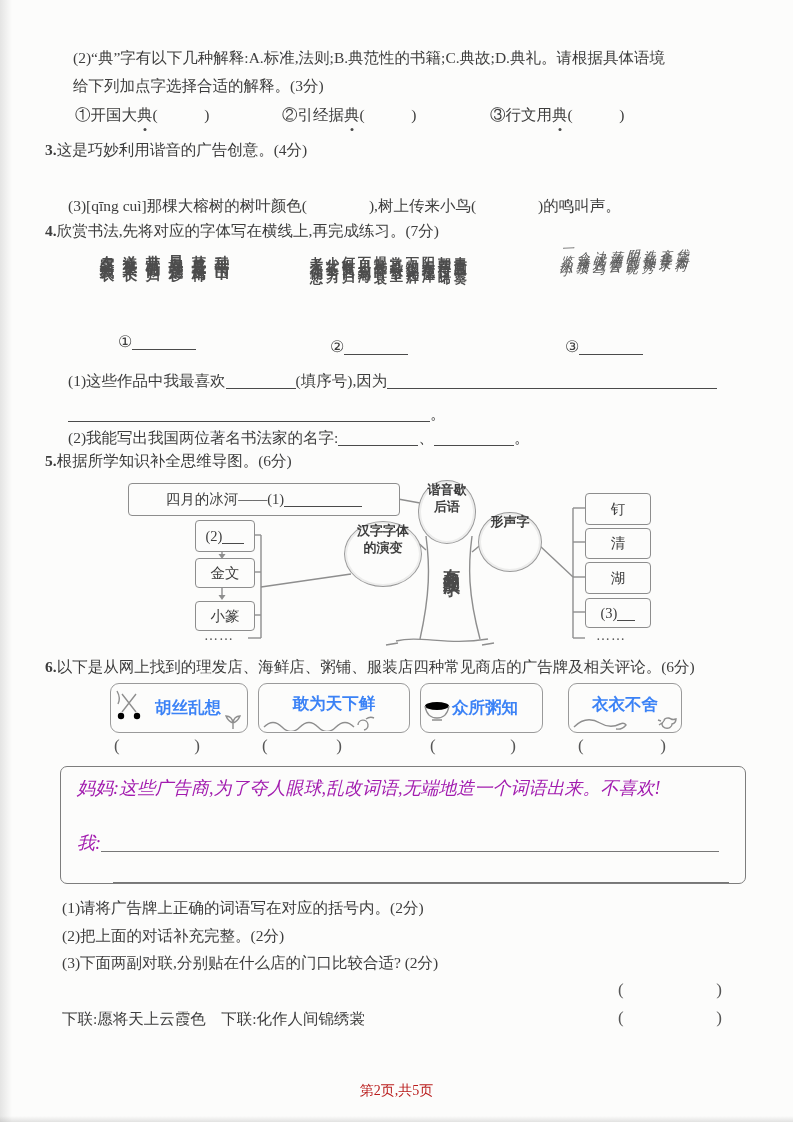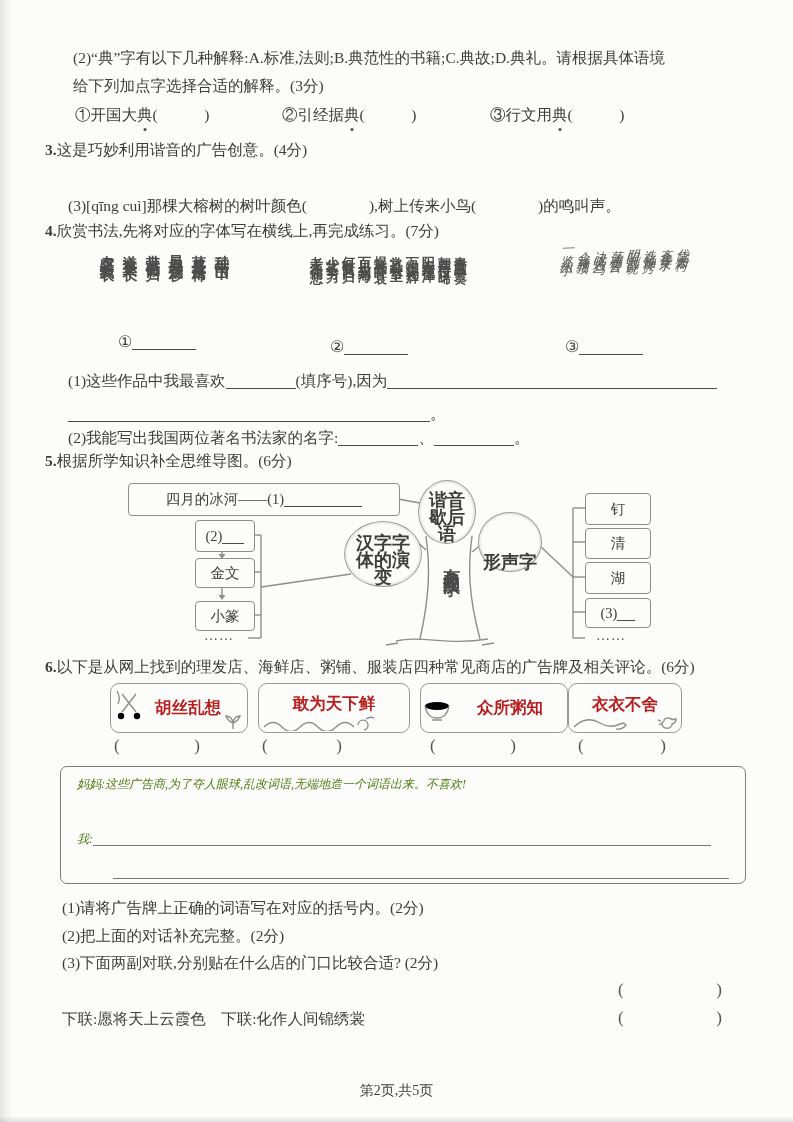--- a/index.html
+++ b/index.html
@@ -31,8 +31,8 @@
   .mm-box{position:absolute;border:1.3px solid #8d8d8d;border-radius:4px;background:#fcfcfb;
     display:flex;align-items:center;justify-content:center;font-size:14.5px;}
   .mm-circle{position:absolute;border:1.4px solid #9a9a9a;border-radius:50%;background:#fcfcfb;
-    display:flex;align-items:flex-end;justify-content:center;text-align:center;
-    font-size:18px;font-weight:600;line-height:17px;box-shadow:inset 0 0 0 2px rgba(190,190,190,.25);}
+    display:flex;align-items:flex-start;justify-content:center;text-align:center;
+    font-size:13px;font-weight:600;line-height:17px;box-shadow:inset 0 0 0 2px rgba(190,190,190,.25);}
   .mm-tree-text{position:absolute;writing-mode:vertical-rl;font-weight:700;font-size:17px;
     letter-spacing:3px;color:#4a4a4a;}
   .mm-dots{position:absolute;font-size:14px;letter-spacing:1px;color:#555;}

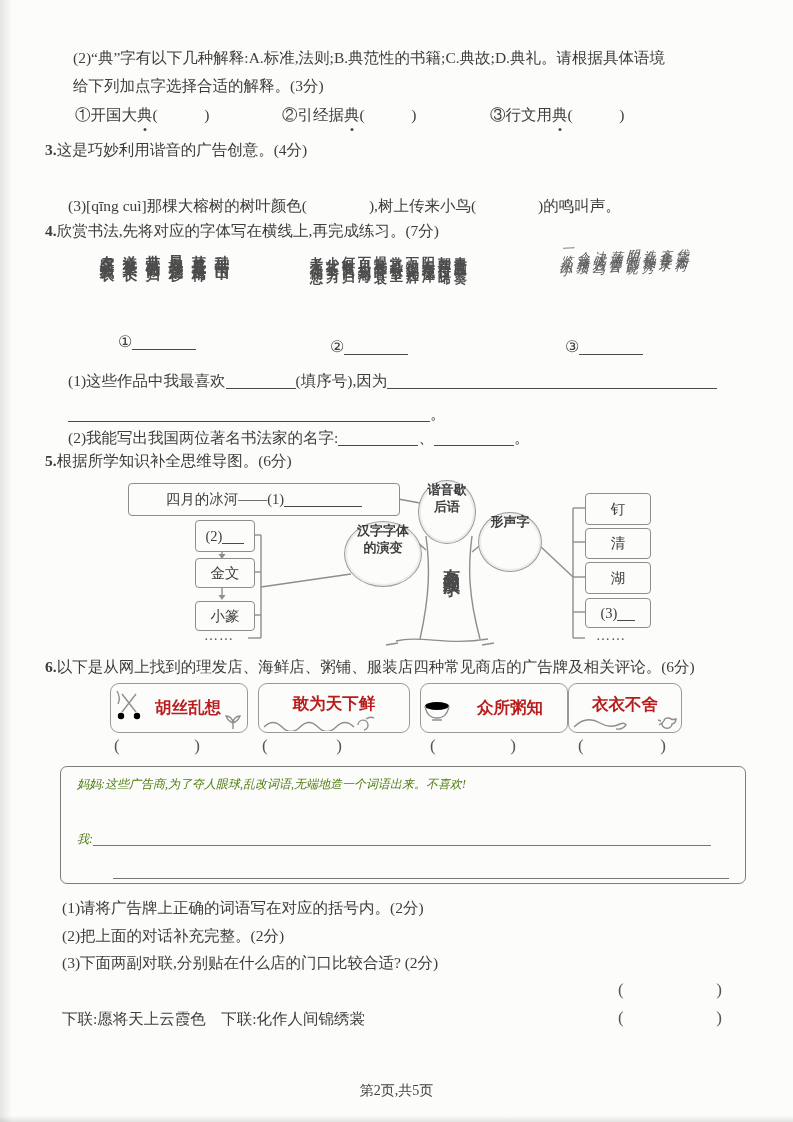--- a/index.html
+++ b/index.html
@@ -38,7 +38,7 @@
   .mm-dots{position:absolute;font-size:14px;letter-spacing:1px;color:#555;}
   
   .board{position:absolute;height:48px;border:1.5px solid #9a9a9a;border-radius:9px;background:#fcfcfb;
-    display:flex;align-items:center;justify-content:center;font-size:16.5px;font-weight:600;color:#b91c1c;}
+    display:flex;align-items:center;justify-content:center;font-size:16.5px;font-weight:600;color:#3b82f6;}
   .board svg{position:absolute;}
   .paren-row{position:absolute;display:flex;justify-content:space-between;font-size:17px;color:#555;}
   

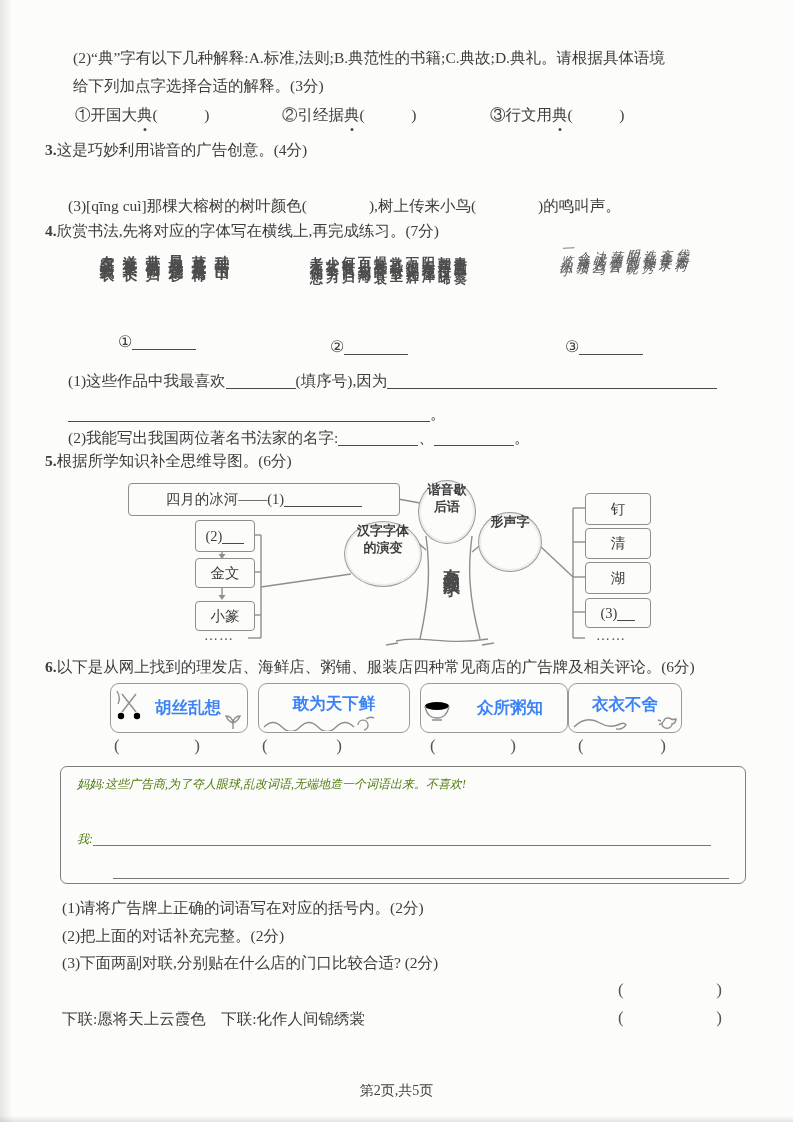--- a/index.html
+++ b/index.html
@@ -217,7 +217,7 @@
       <path d="M96 12 a5 5 0 1 1 6 5 M104 6 q4 -3 8 -1"></path>
     </svg>
   </div>
-  <div class="board" style="left:420px;top:683px;width:114px;padding-left:32px;">
+  <div class="board" style="left:420px;top:683px;width:114px;padding-left:7px;">
     <svg width="28" height="24" viewBox="0 0 28 24" style="left:2px;top:16px;">
       <ellipse cx="14" cy="6" rx="12" ry="4"></ellipse>
       <path d="M2 6 q2 12 12 12 q10 0 12 -12 M9 20 h10"></path>

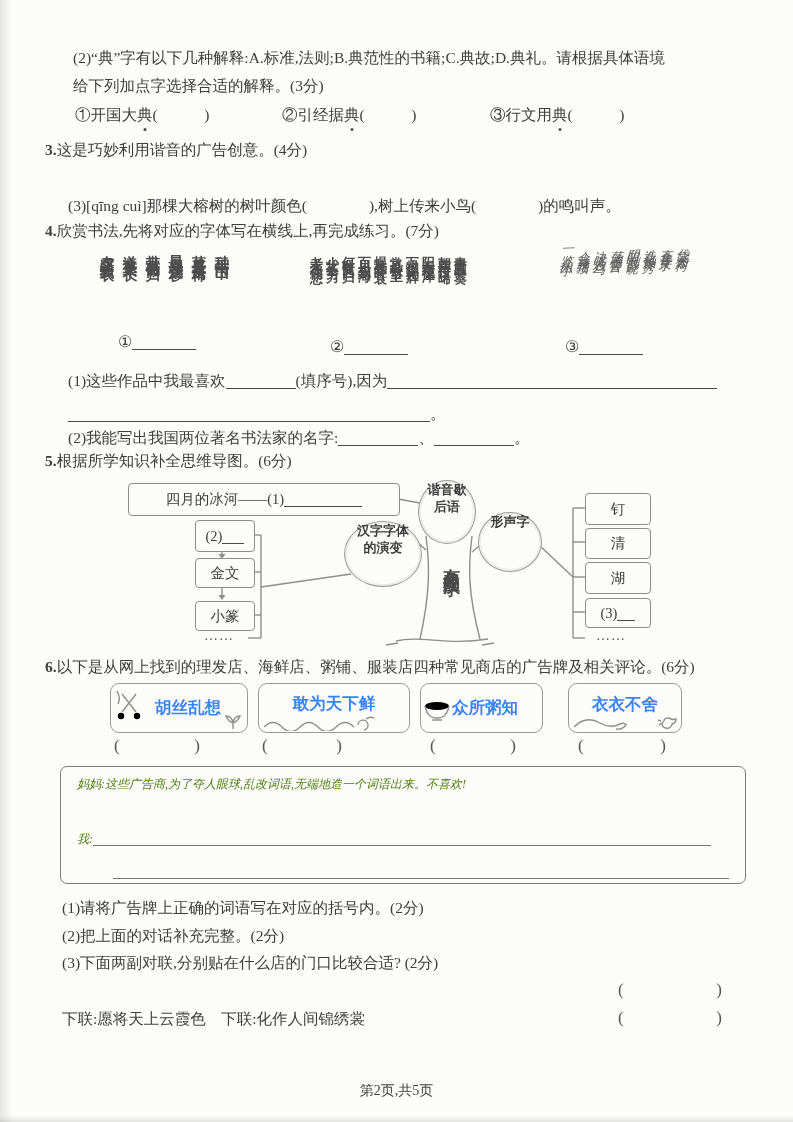--- a/index.html
+++ b/index.html
@@ -44,7 +44,7 @@
   
   .dialog{position:absolute;left:60px;top:766px;width:684px;height:116px;
     border:1.5px solid #7d7d7d;border-radius:7px;background:#fcfcfb;}
-  .dialog .line{position:absolute;left:16px;font-style:italic;font-size:12px;color:#4d7c0f;white-space:nowrap;}
+  .dialog .line{position:absolute;left:16px;font-style:italic;font-size:18px;color:#a21caf;white-space:nowrap;}
   .footer{position:absolute;left:0;top:1082px;width:100%;text-align:center;font-size:14px;color:#404040;}
   svg line,svg path{stroke:#8e8e8e;stroke-width:1.4;fill:none;}
   svg .fillhead{fill:#8e8e8e;stroke:none;}

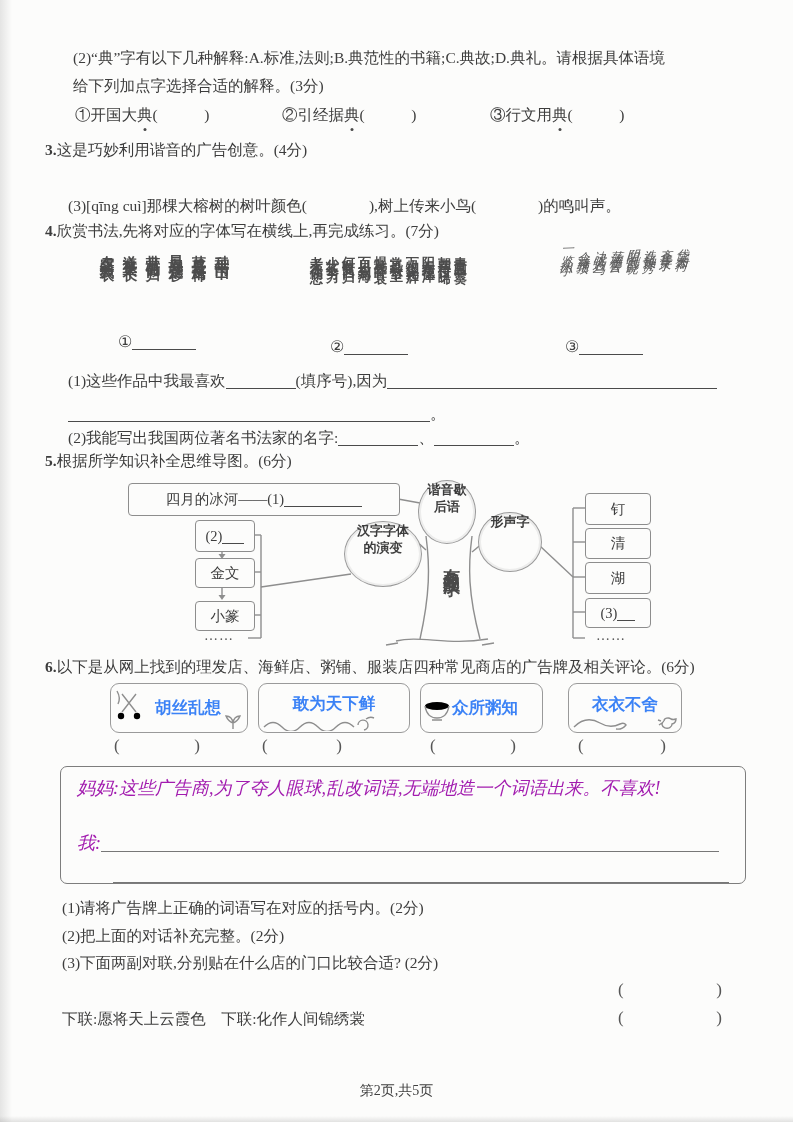--- a/index.html
+++ b/index.html
@@ -45,7 +45,7 @@
   .dialog{position:absolute;left:60px;top:766px;width:684px;height:116px;
     border:1.5px solid #7d7d7d;border-radius:7px;background:#fcfcfb;}
   .dialog .line{position:absolute;left:16px;font-style:italic;font-size:18px;color:#a21caf;white-space:nowrap;}
-  .footer{position:absolute;left:0;top:1082px;width:100%;text-align:center;font-size:14px;color:#404040;}
+  .footer{position:absolute;left:0;top:1082px;width:100%;text-align:center;font-size:14px;color:#b91c1c;}
   svg line,svg path{stroke:#8e8e8e;stroke-width:1.4;fill:none;}
   svg .fillhead{fill:#8e8e8e;stroke:none;}
 </style>

